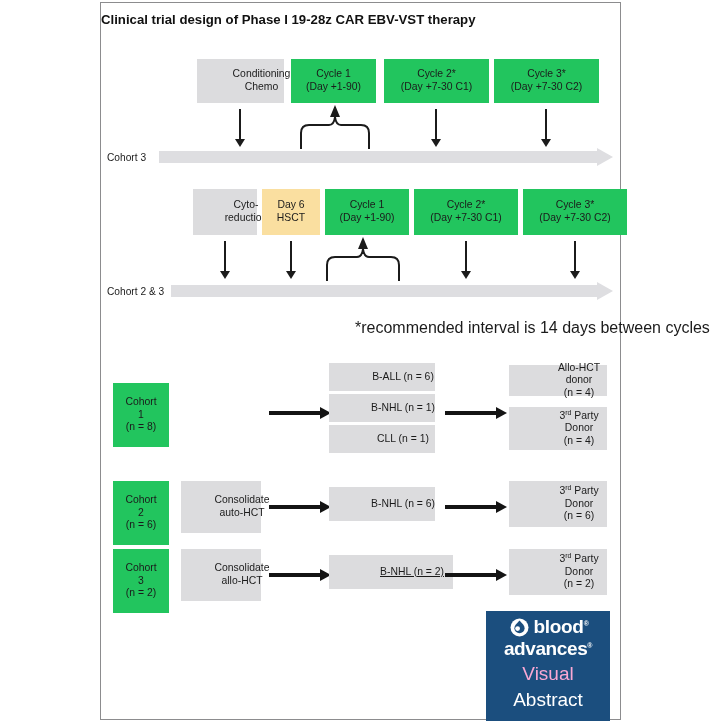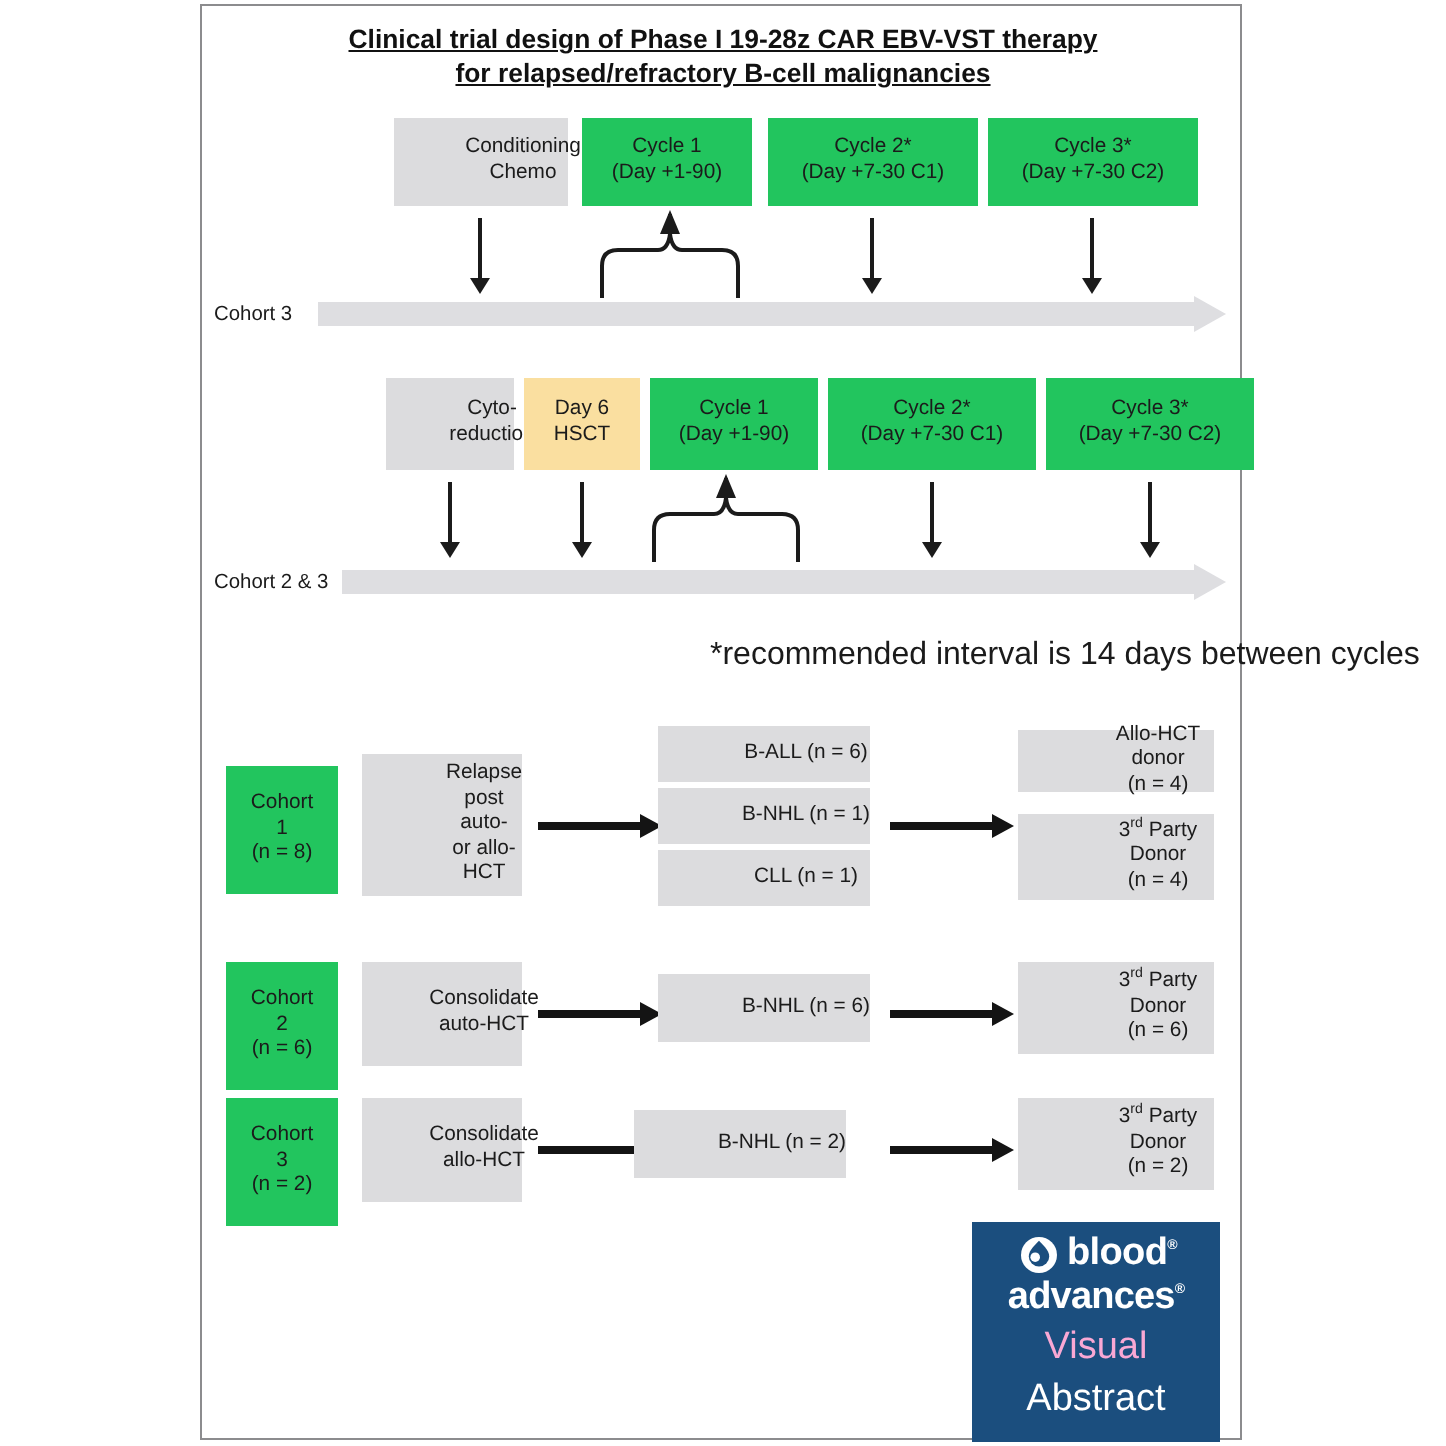--- a/index.html
+++ b/index.html
@@ -10,8 +10,8 @@
         border:1px solid #8c8c8e;background:#fff;box-sizing:border-box;}
 
   
-  #title{position:absolute;left:0;top:8px;width:521px;text-align:center;
-         font-size:13.2px;font-weight:bold;line-height:17px;color:#111;text-decoration:underline;}
+  #title{position:absolute;left:0;top:8px;width:521px;
+         font-size:13.2px;font-weight:bold;line-height:17px;color:#111;}
   #title div{white-space:nowrap;}
 
   

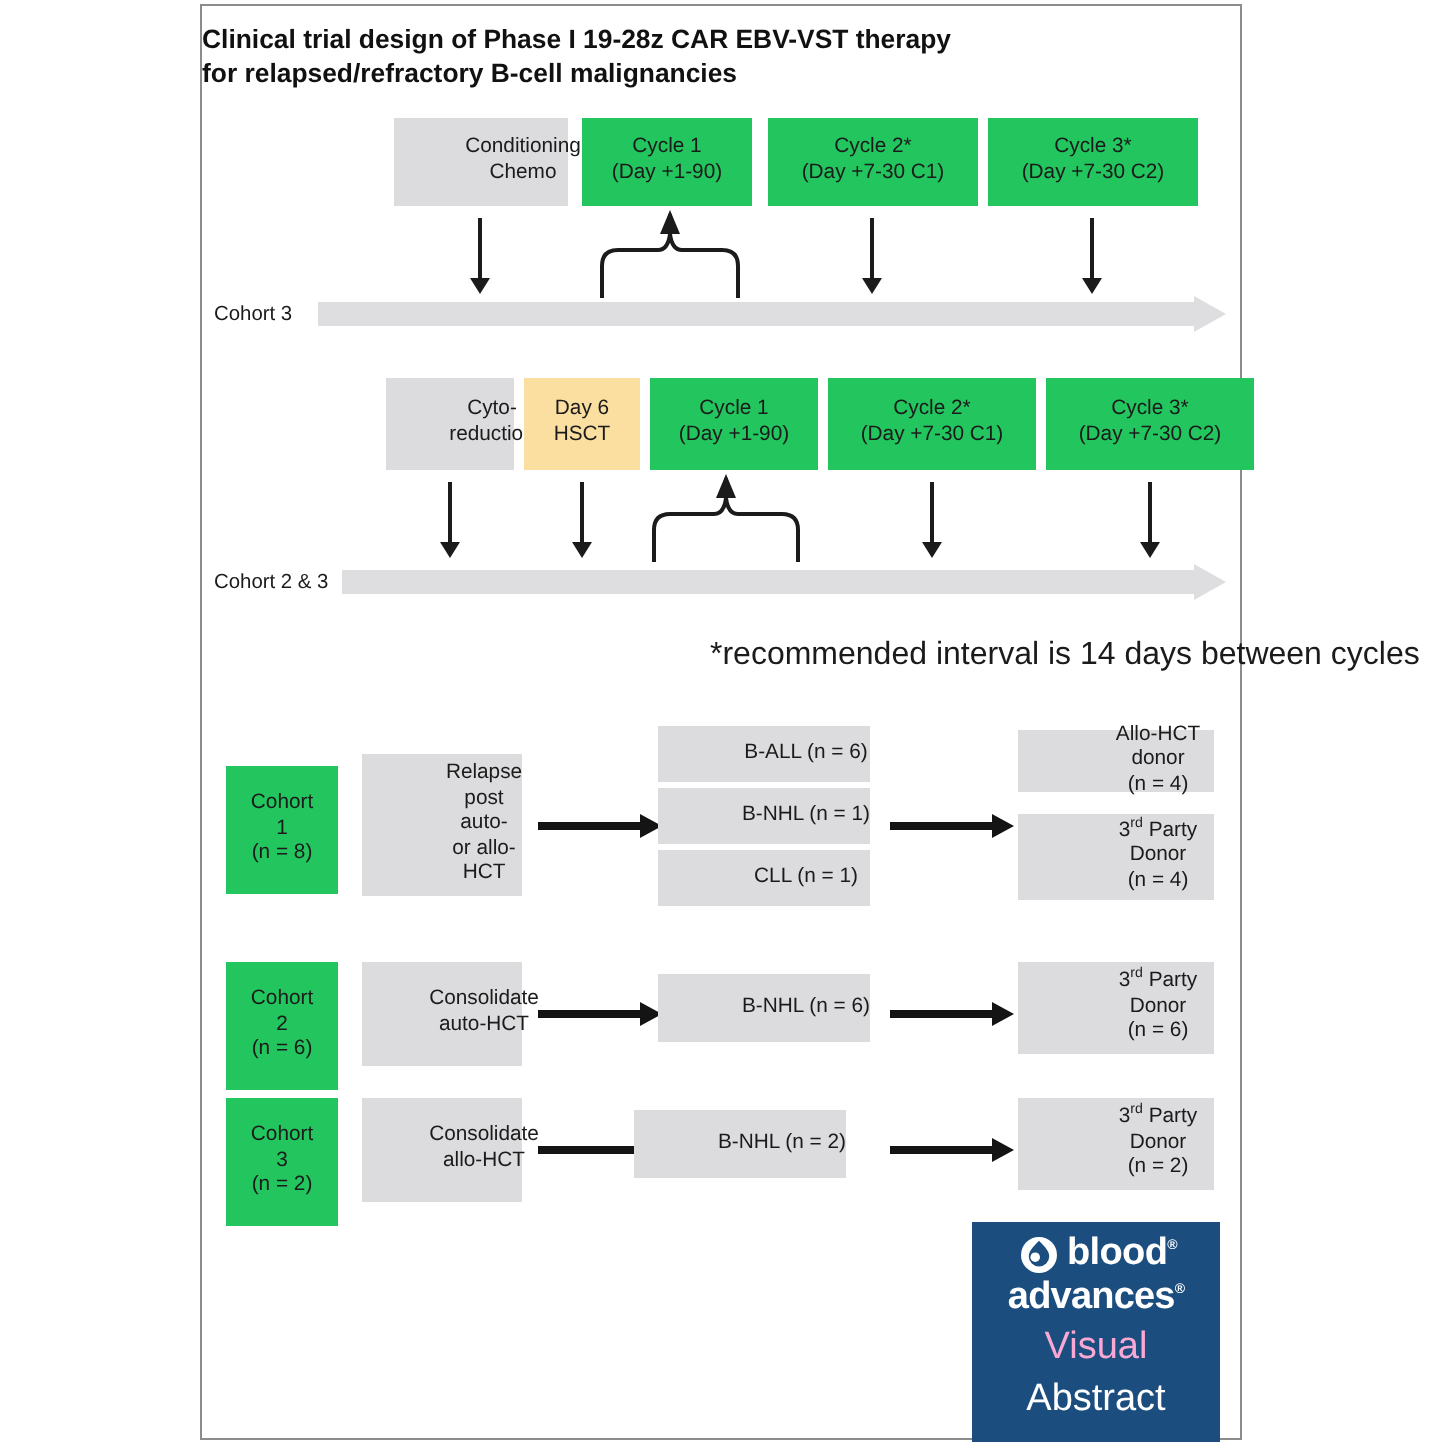--- a/index.html
+++ b/index.html
@@ -74,7 +74,6 @@
 
   <div id="title">
     <div>Clinical trial design of Phase I 19-28z CAR EBV-VST therapy</div>
-    <div>for relapsed/refractory B-cell malignancies</div>
   </div>
 
   <div class="box gray" style="left:96px;top:56px;width:87px;height:44px;">

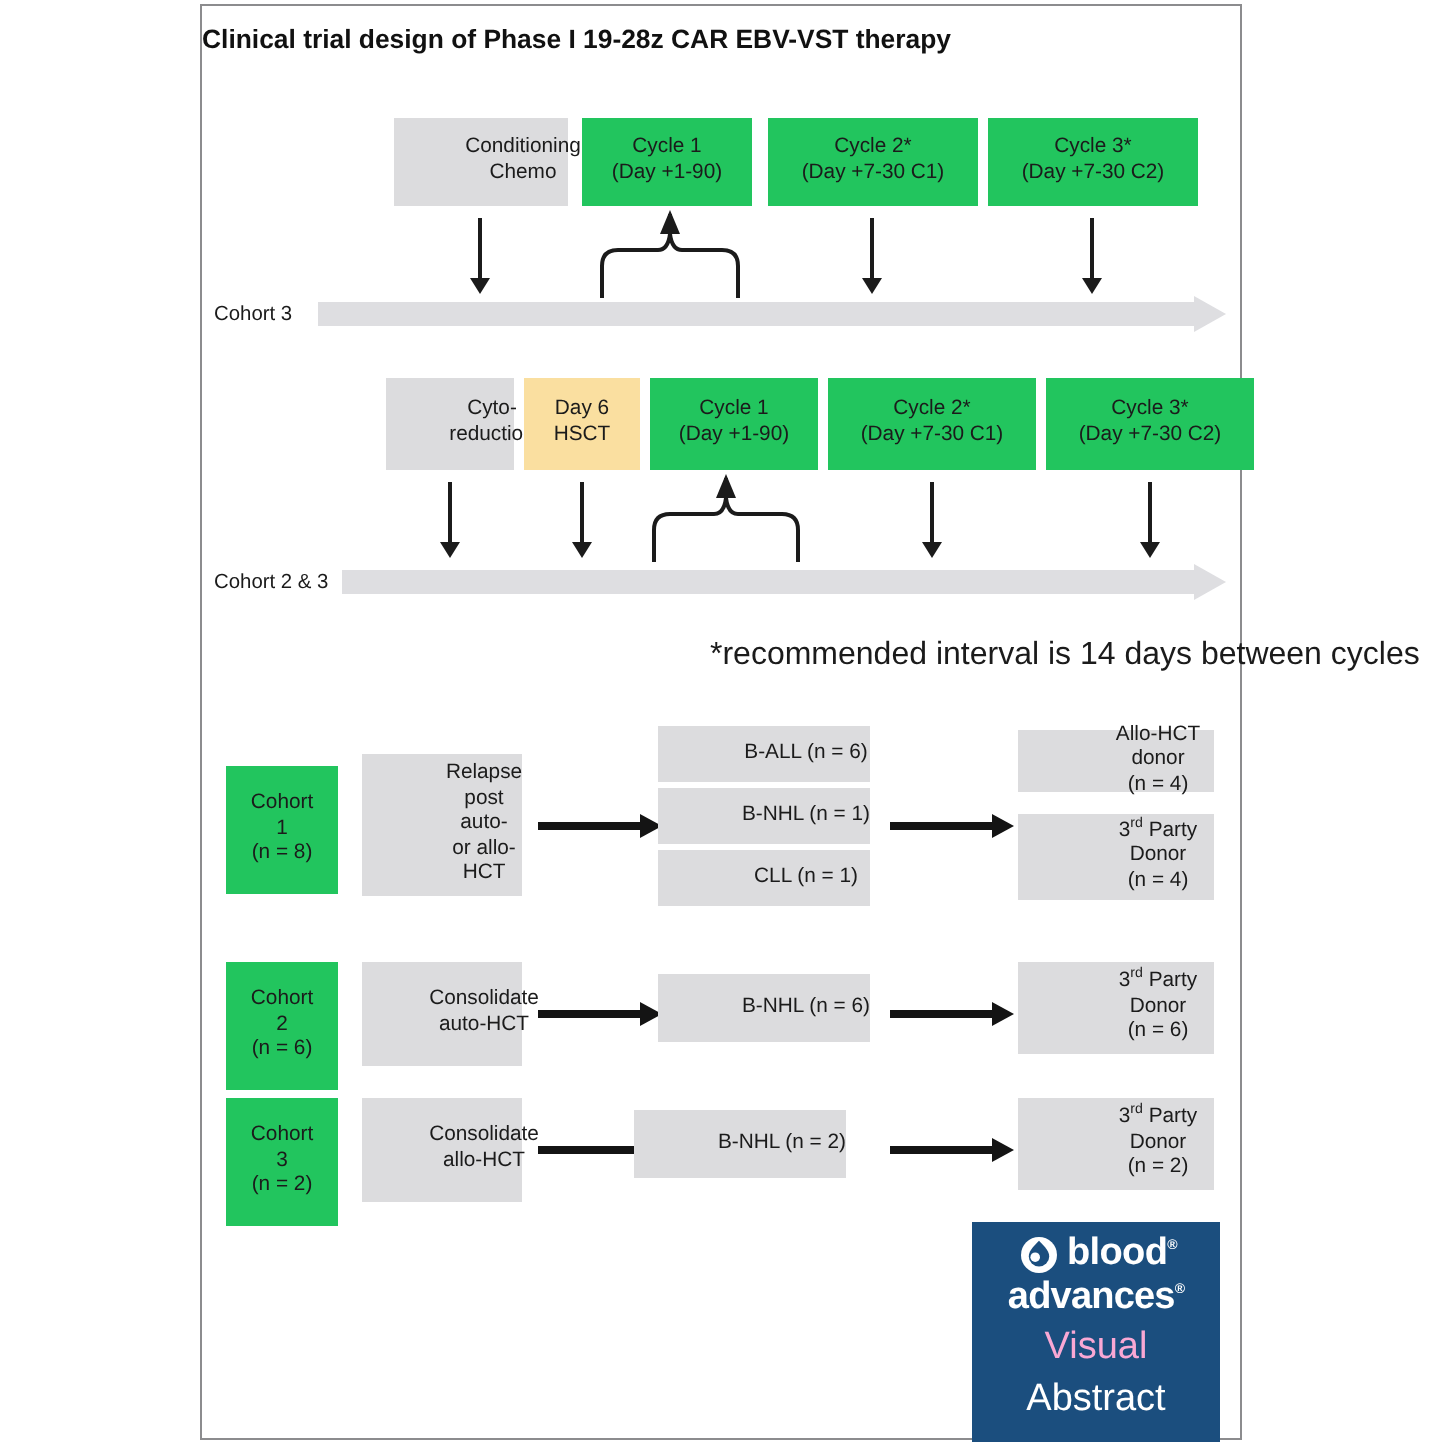--- a/index.html
+++ b/index.html
@@ -197,13 +197,6 @@
       <div>(n = 8)</div>
     </div>
   </div>
-  <div class="box gray" style="left:80px;top:374px;width:80px;height:71px;">
-    <div>
-      <div>Relapse</div>
-      <div>post auto-</div>
-      <div>or allo- HCT</div>
-    </div>
-  </div>
   <div class="harr" style="left:168px;top:404px;width:62px;">
     <div class="hstem" style="width:51px;"></div>
       <div class="hhead" style="left:51px;"></div>

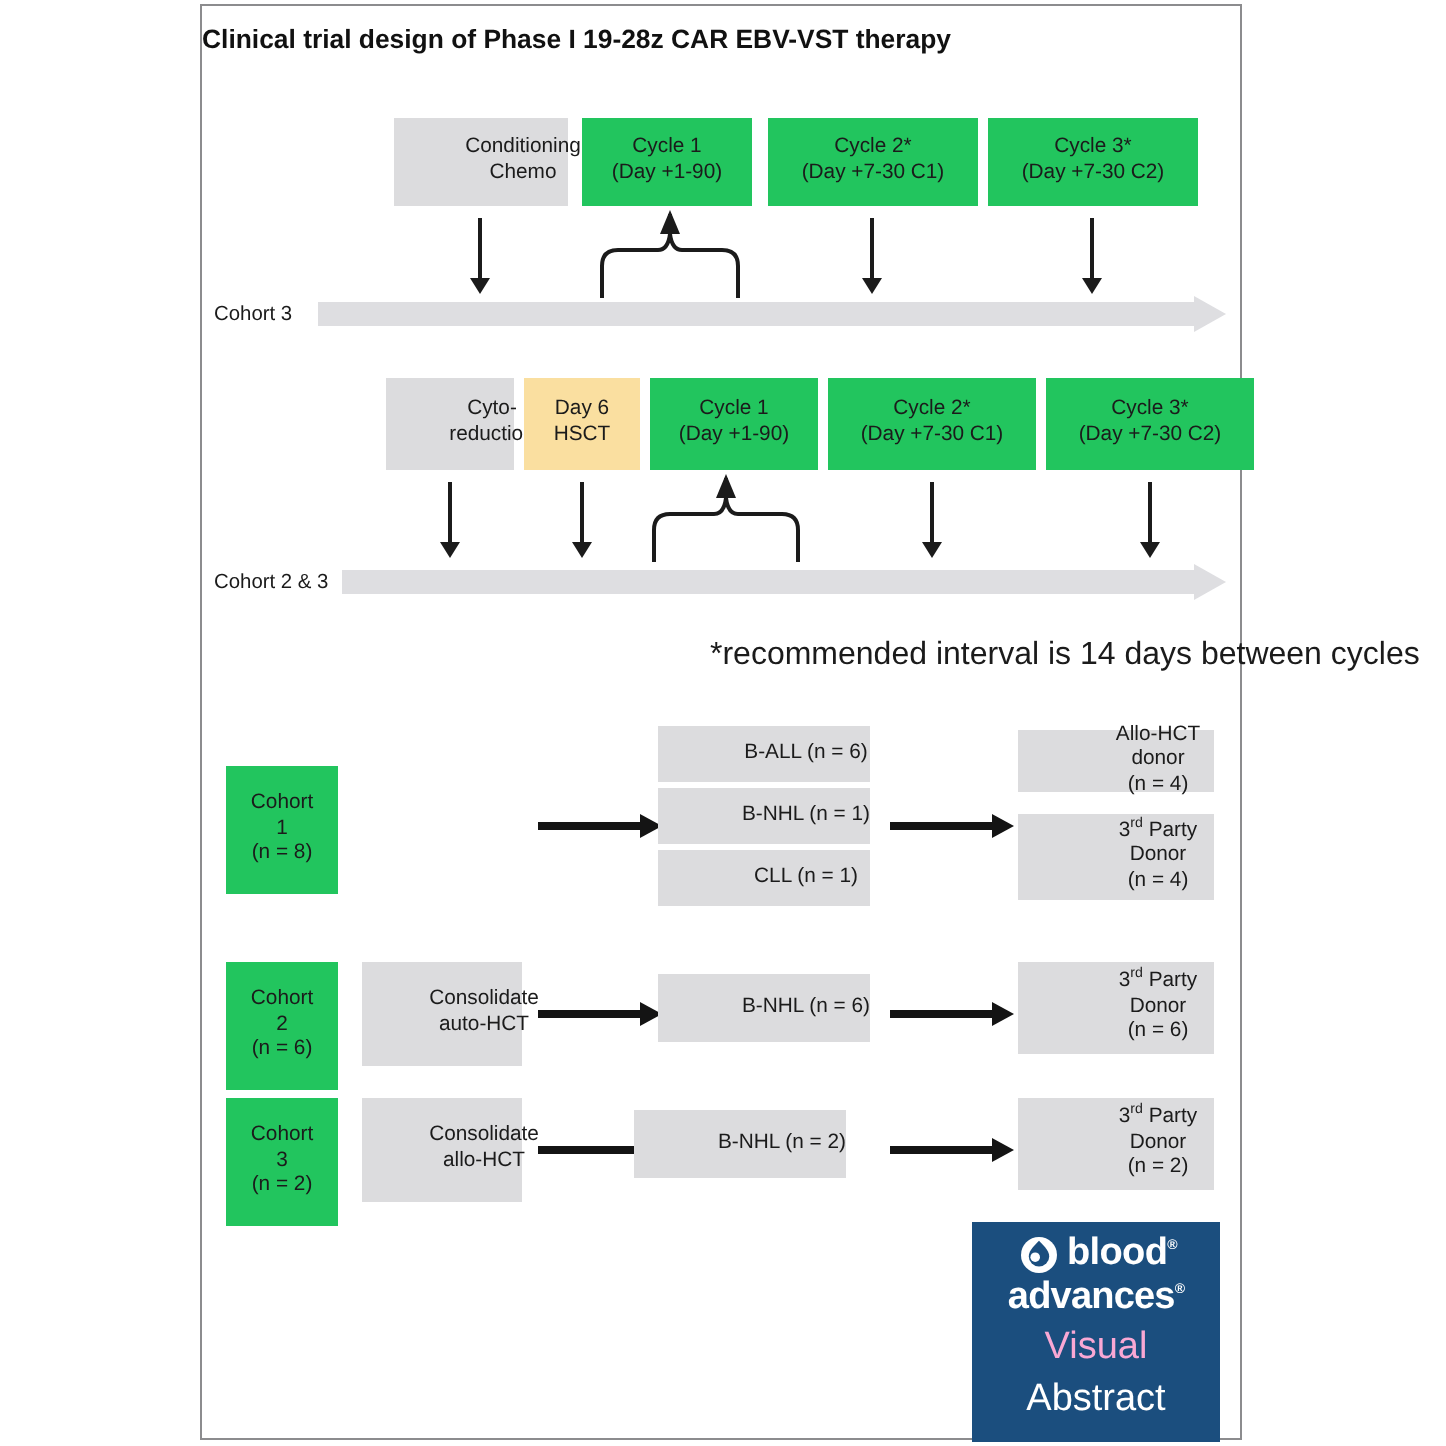--- a/index.html
+++ b/index.html
@@ -270,7 +270,7 @@
     <div class="hstem" style="width:51px;"></div>
       <div class="hhead" style="left:51px;"></div>
   </div>
-  <div class="box gray" style="left:216px;top:552px;width:106px;height:34px;">B-NHL (n = 2)</div>
+  <div class="box gray" style="left:228px;top:552px;width:124px;height:34px;text-decoration:underline;">B-NHL (n = 2)</div>
   <div class="harr" style="left:344px;top:566px;width:62px;">
     <div class="hstem" style="width:51px;"></div>
       <div class="hhead" style="left:51px;"></div>

